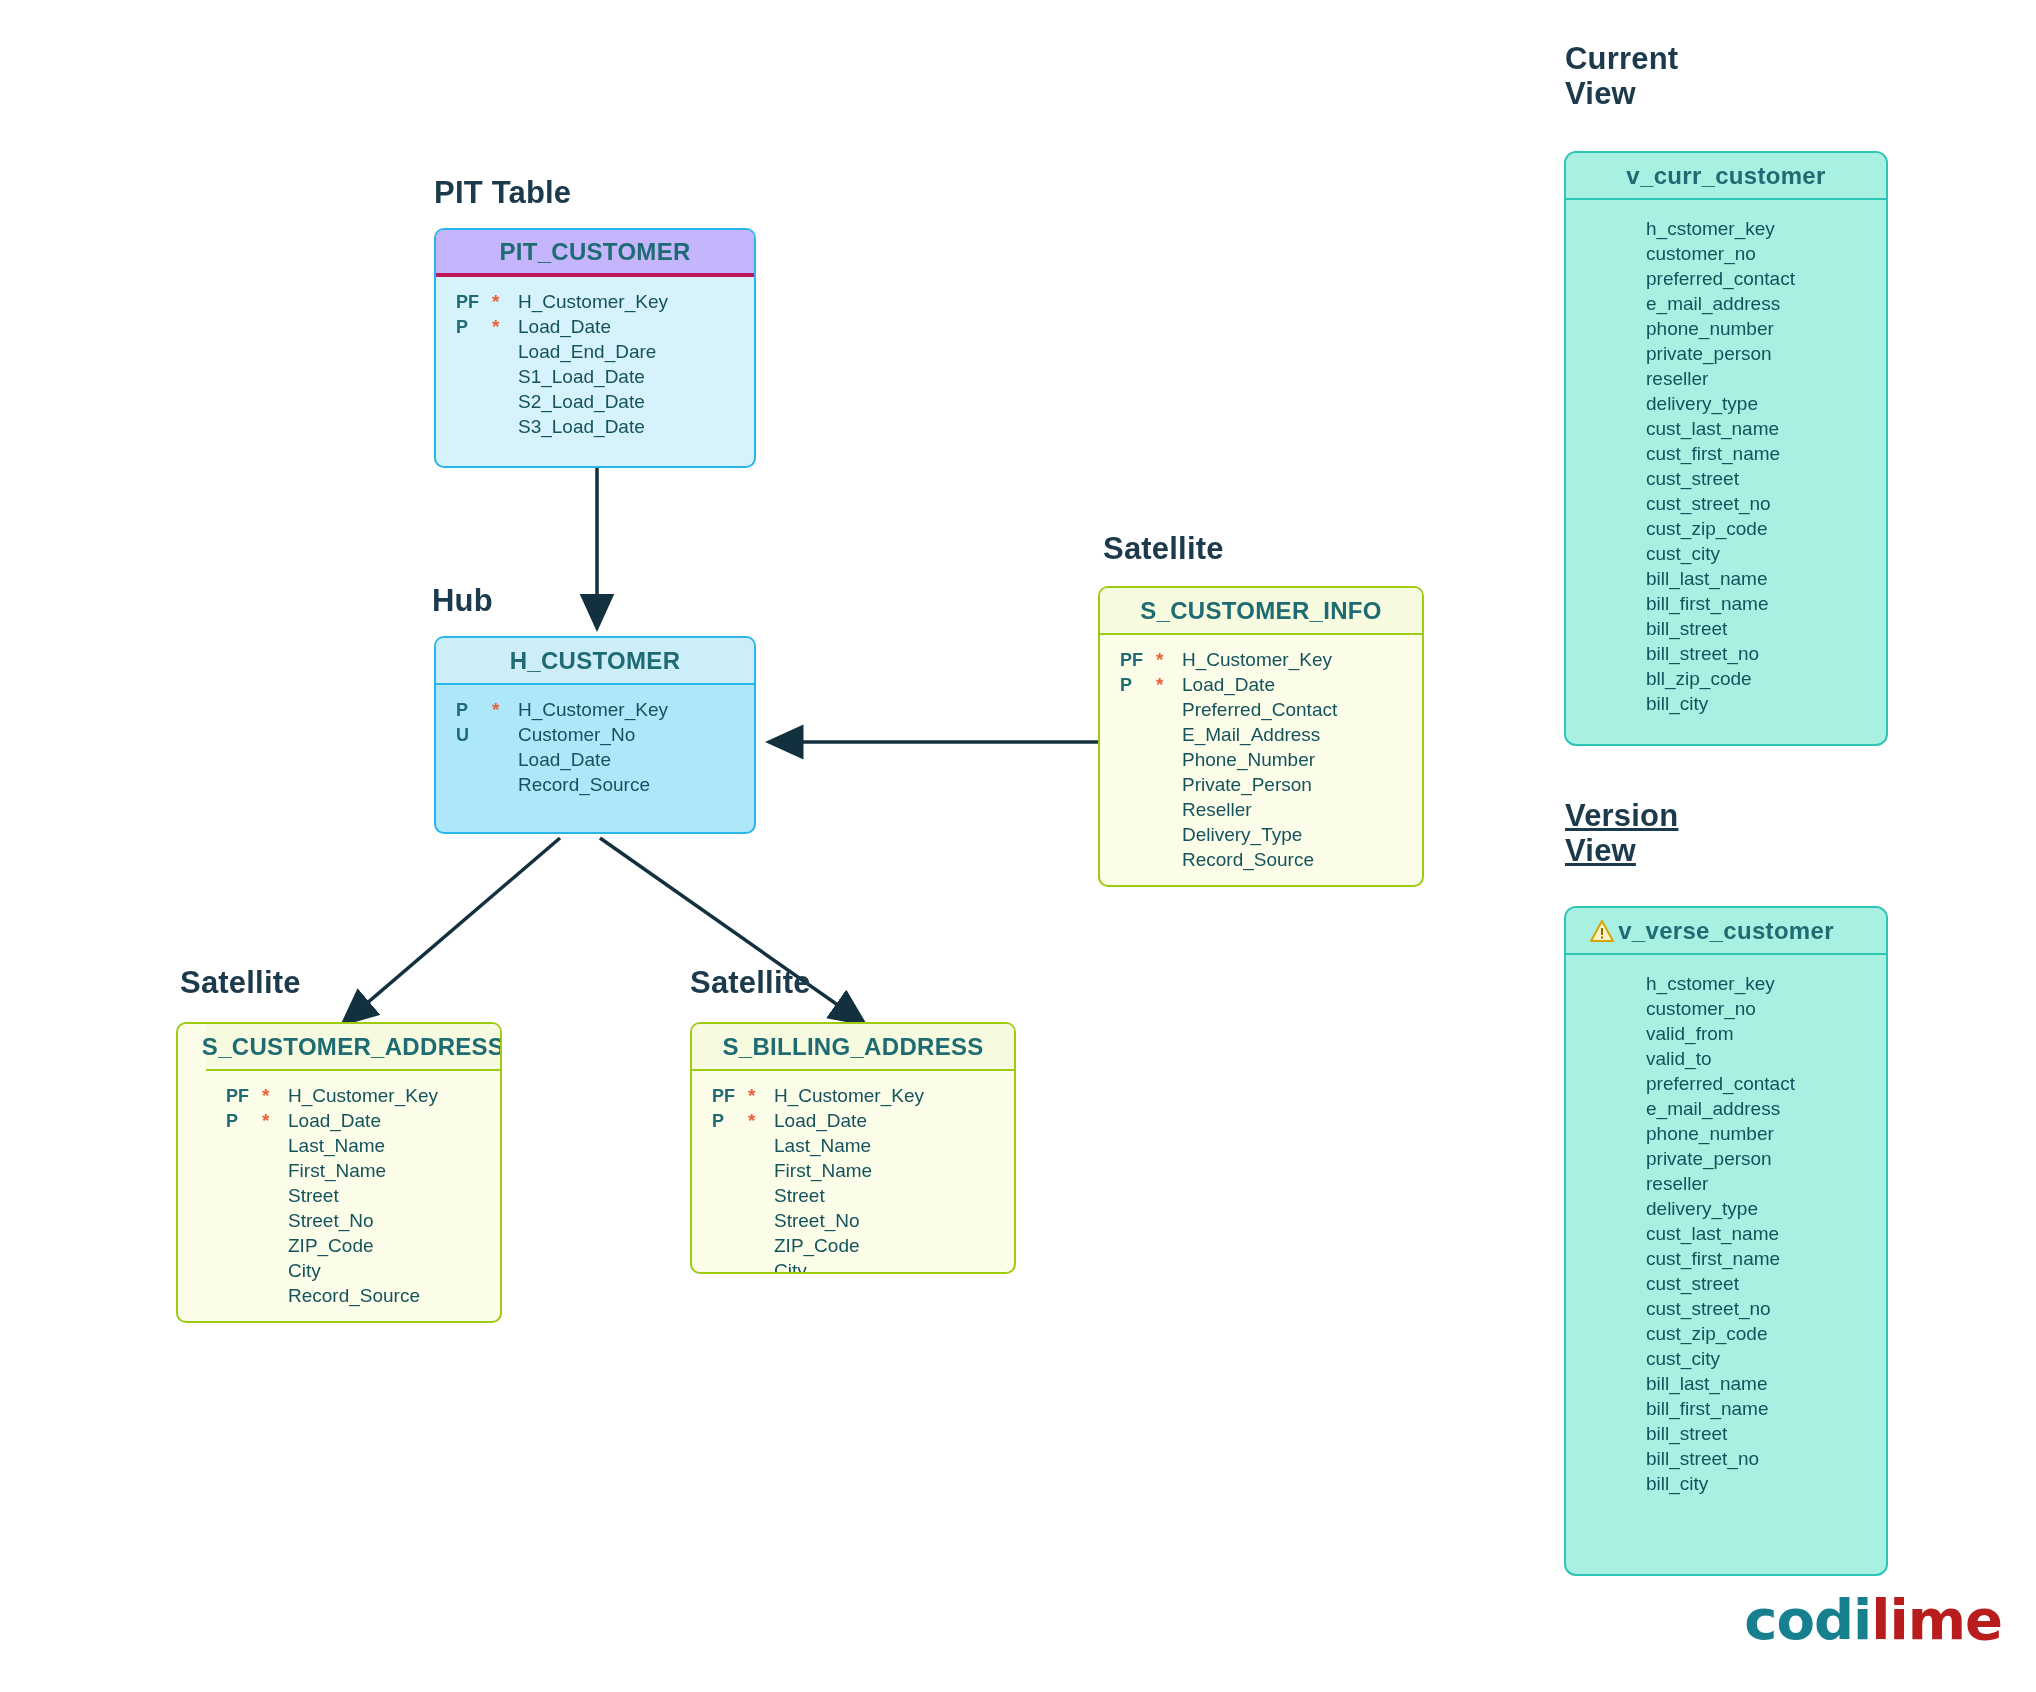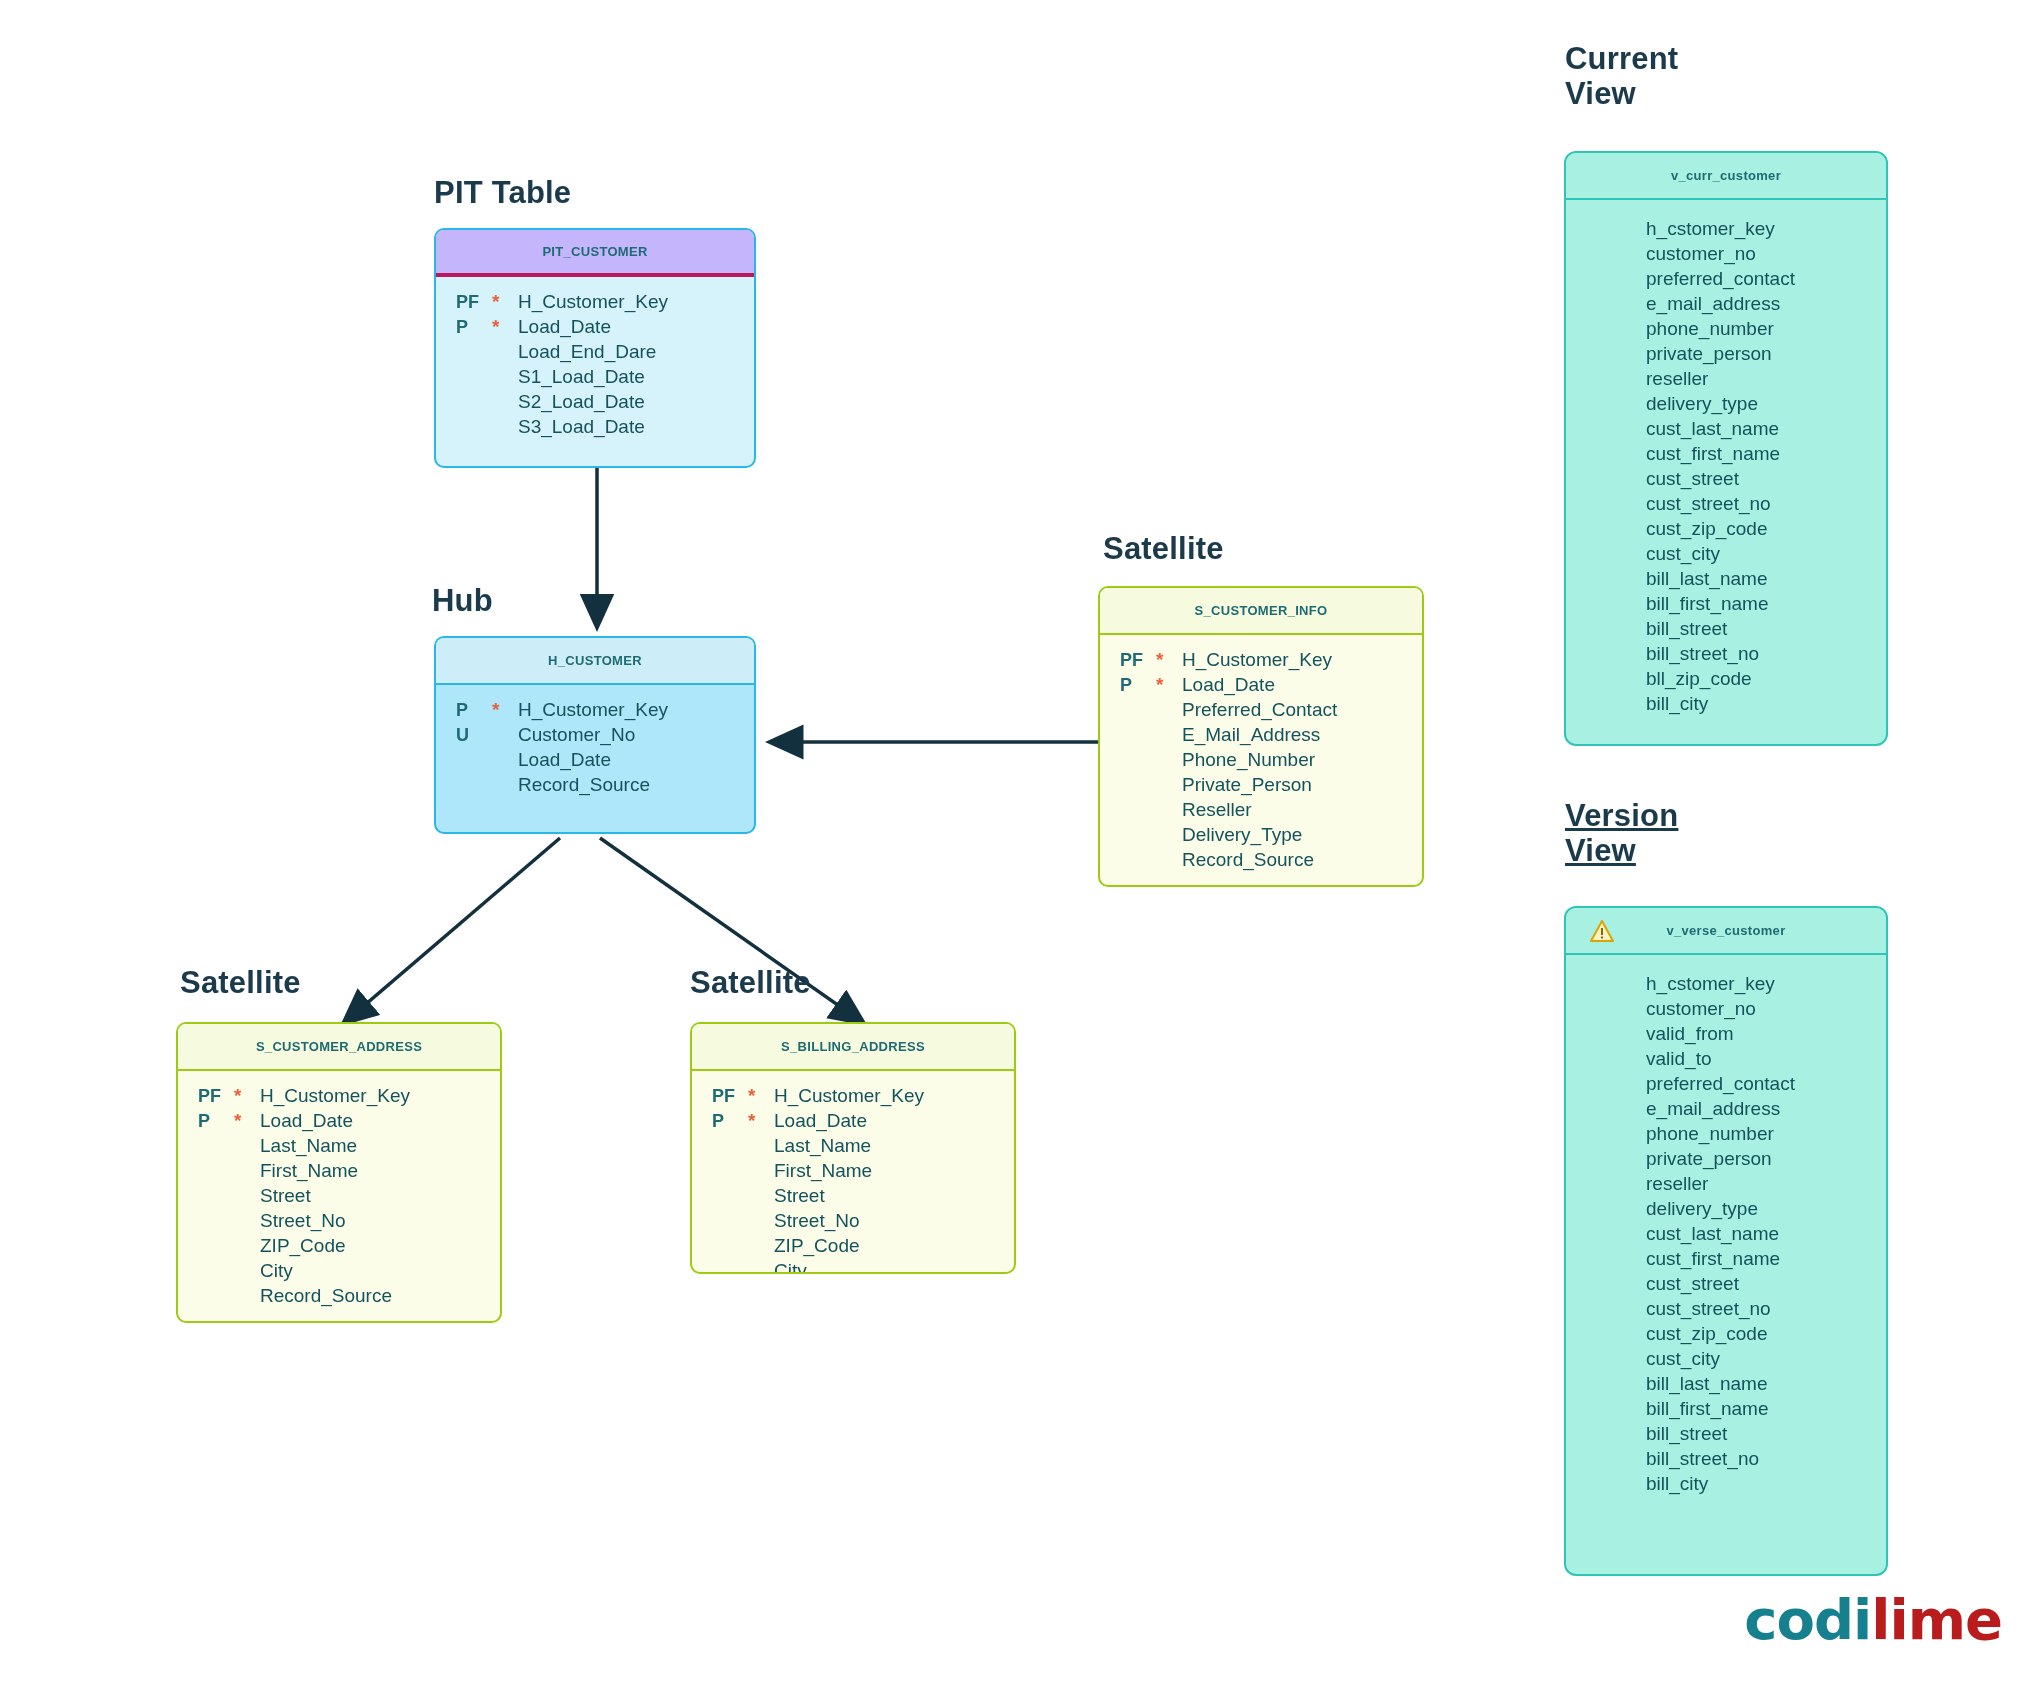--- a/index.html
+++ b/index.html
@@ -52,7 +52,7 @@
     display: flex;
     align-items: center;
     justify-content: center;
-    font-size: 13px;
+    font-size: 24px;
     font-weight: bold;
     color: #1f6b73;
     letter-spacing: 0.3px;

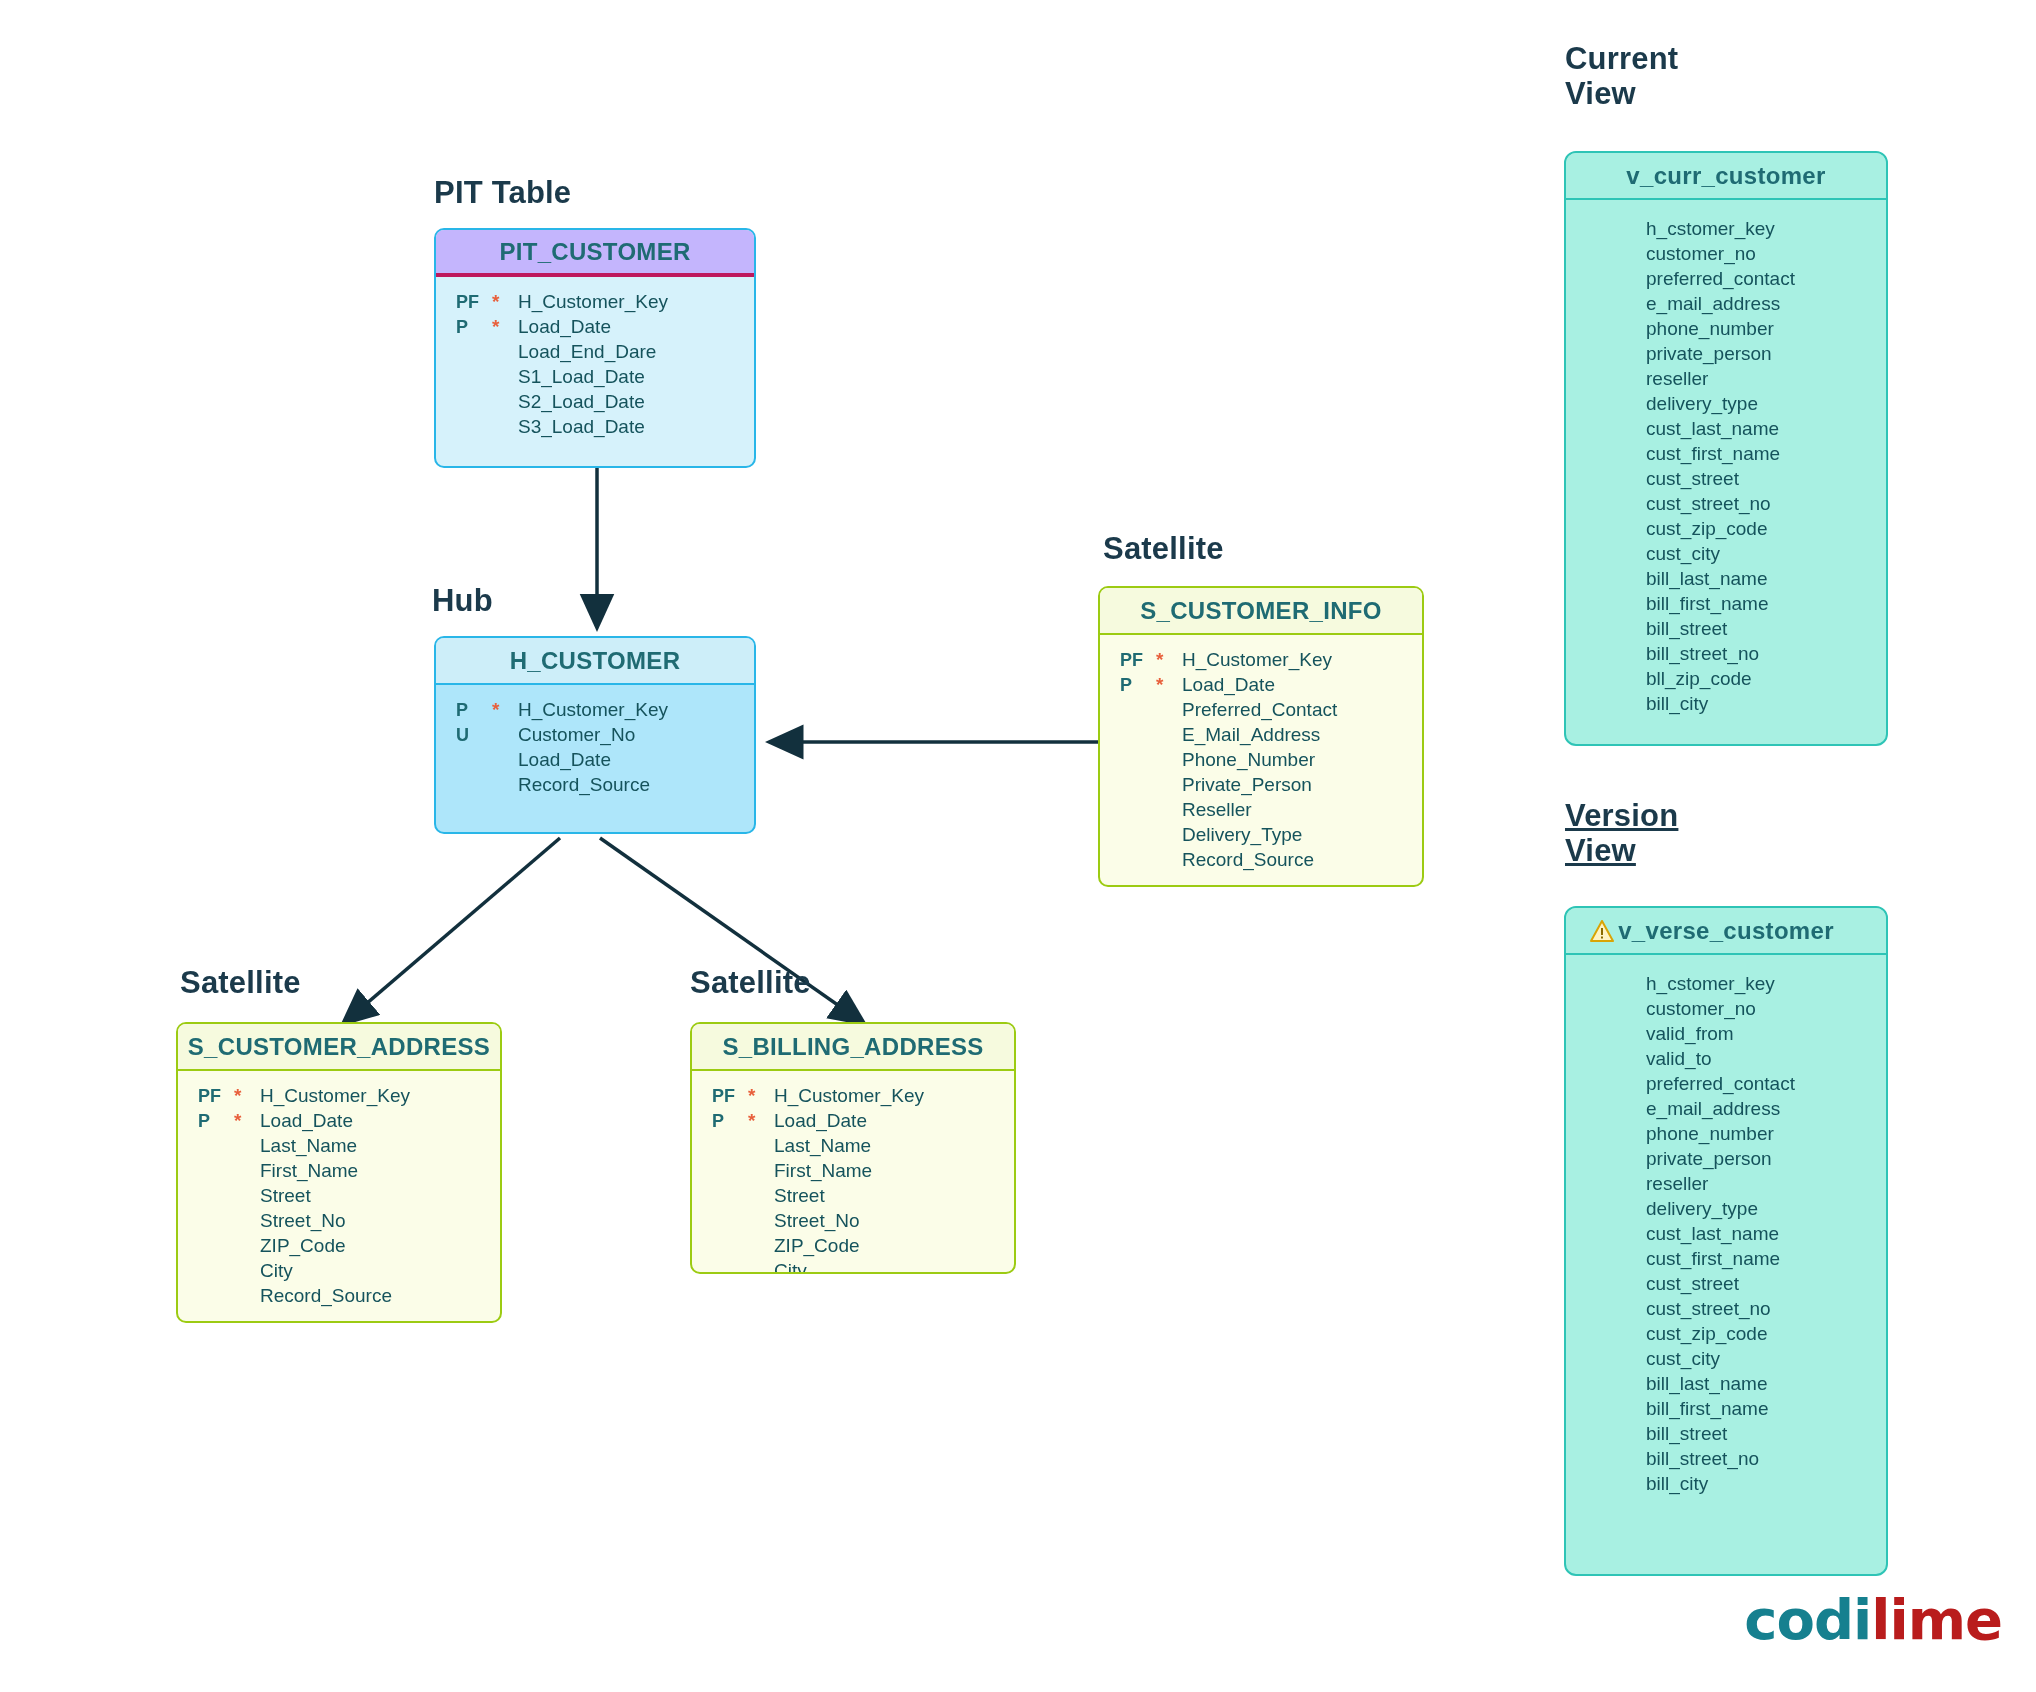--- a/index.html
+++ b/index.html
@@ -270,7 +270,7 @@
     </div>
   </div>
 
-  <div class="entity sat" style="left:176px; top:1022px; width:326px; height:301px;">
+  <div class="entity sat" style="left:176px; top:1022px; width:326px; height:301px;padding-left:28px;">
     <div class="hdr">S_CUSTOMER_ADDRESS</div>
     <div class="body">
       <div class="attr-row">

